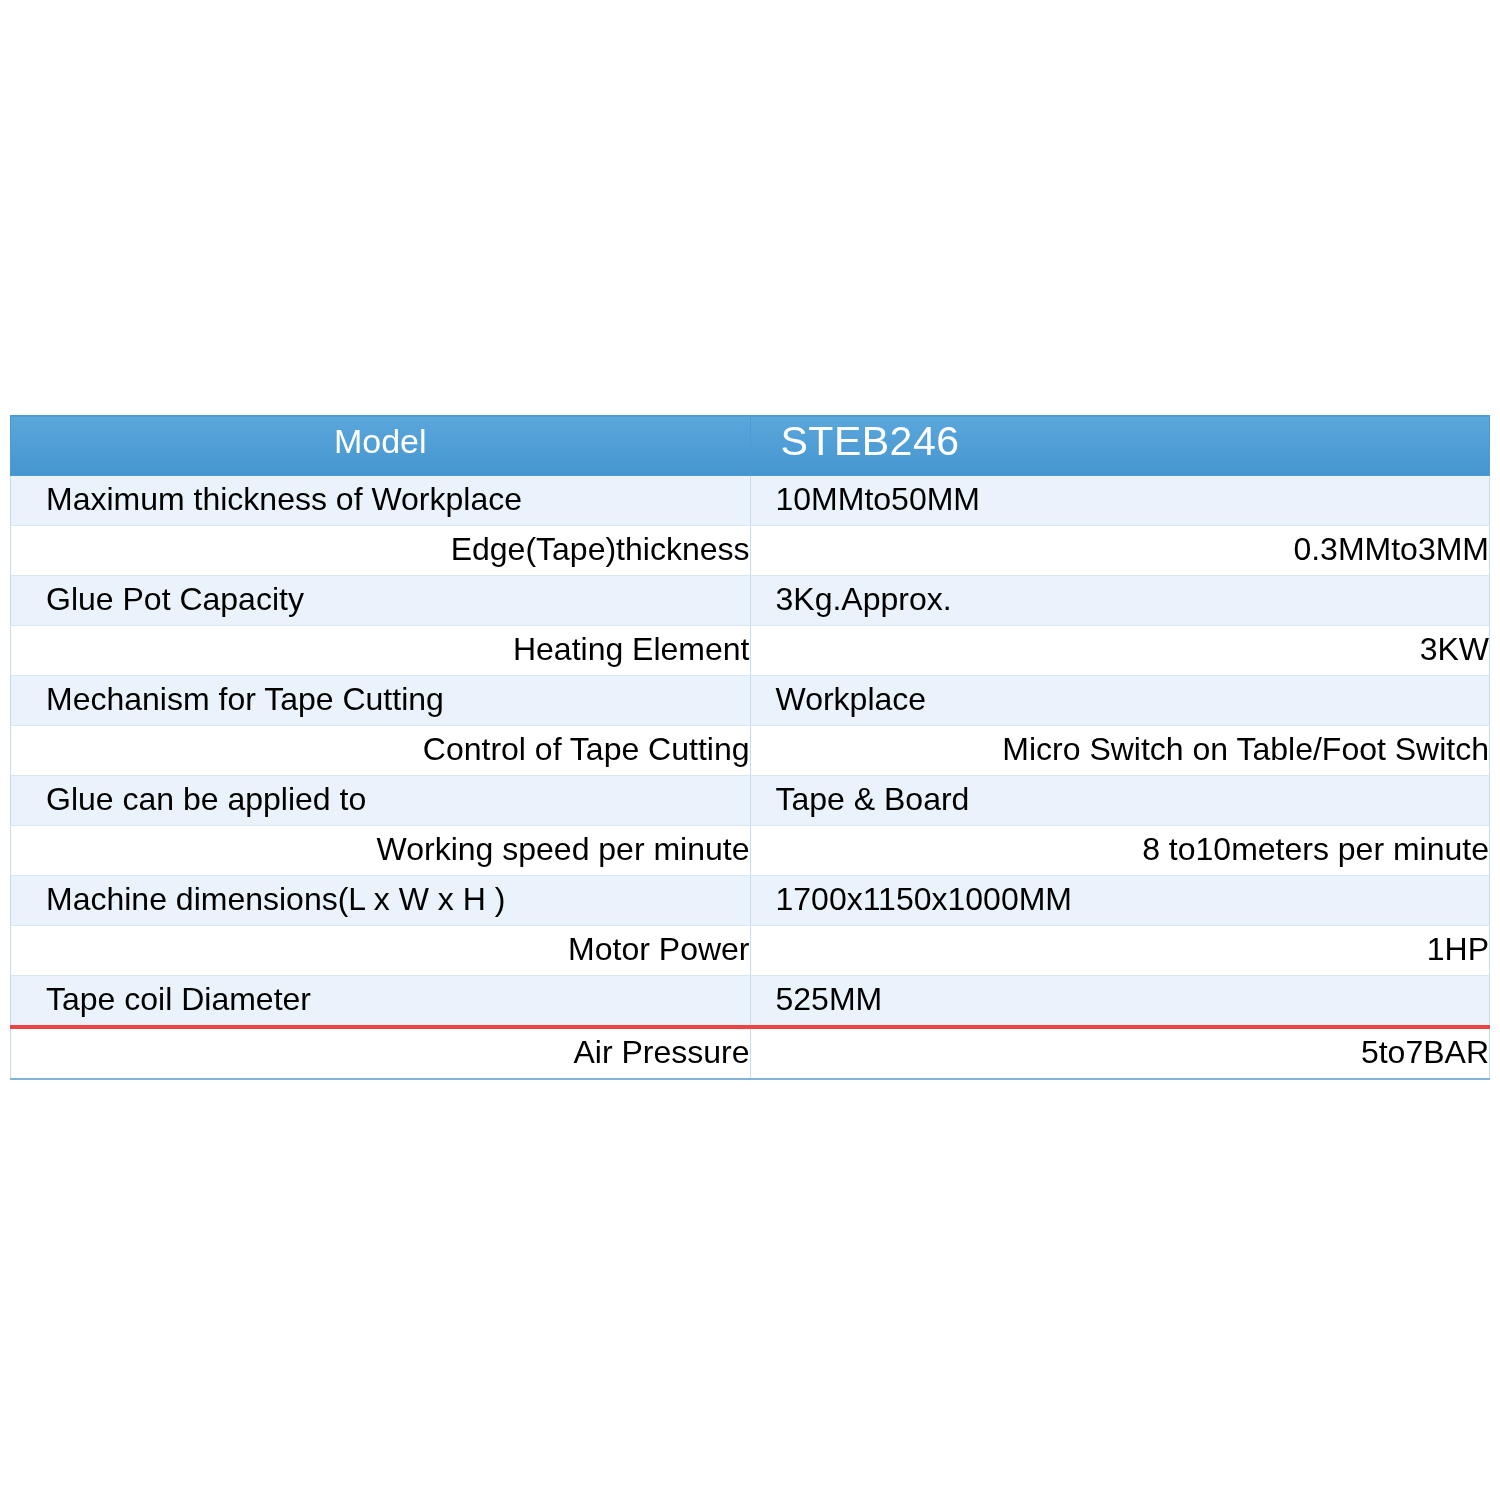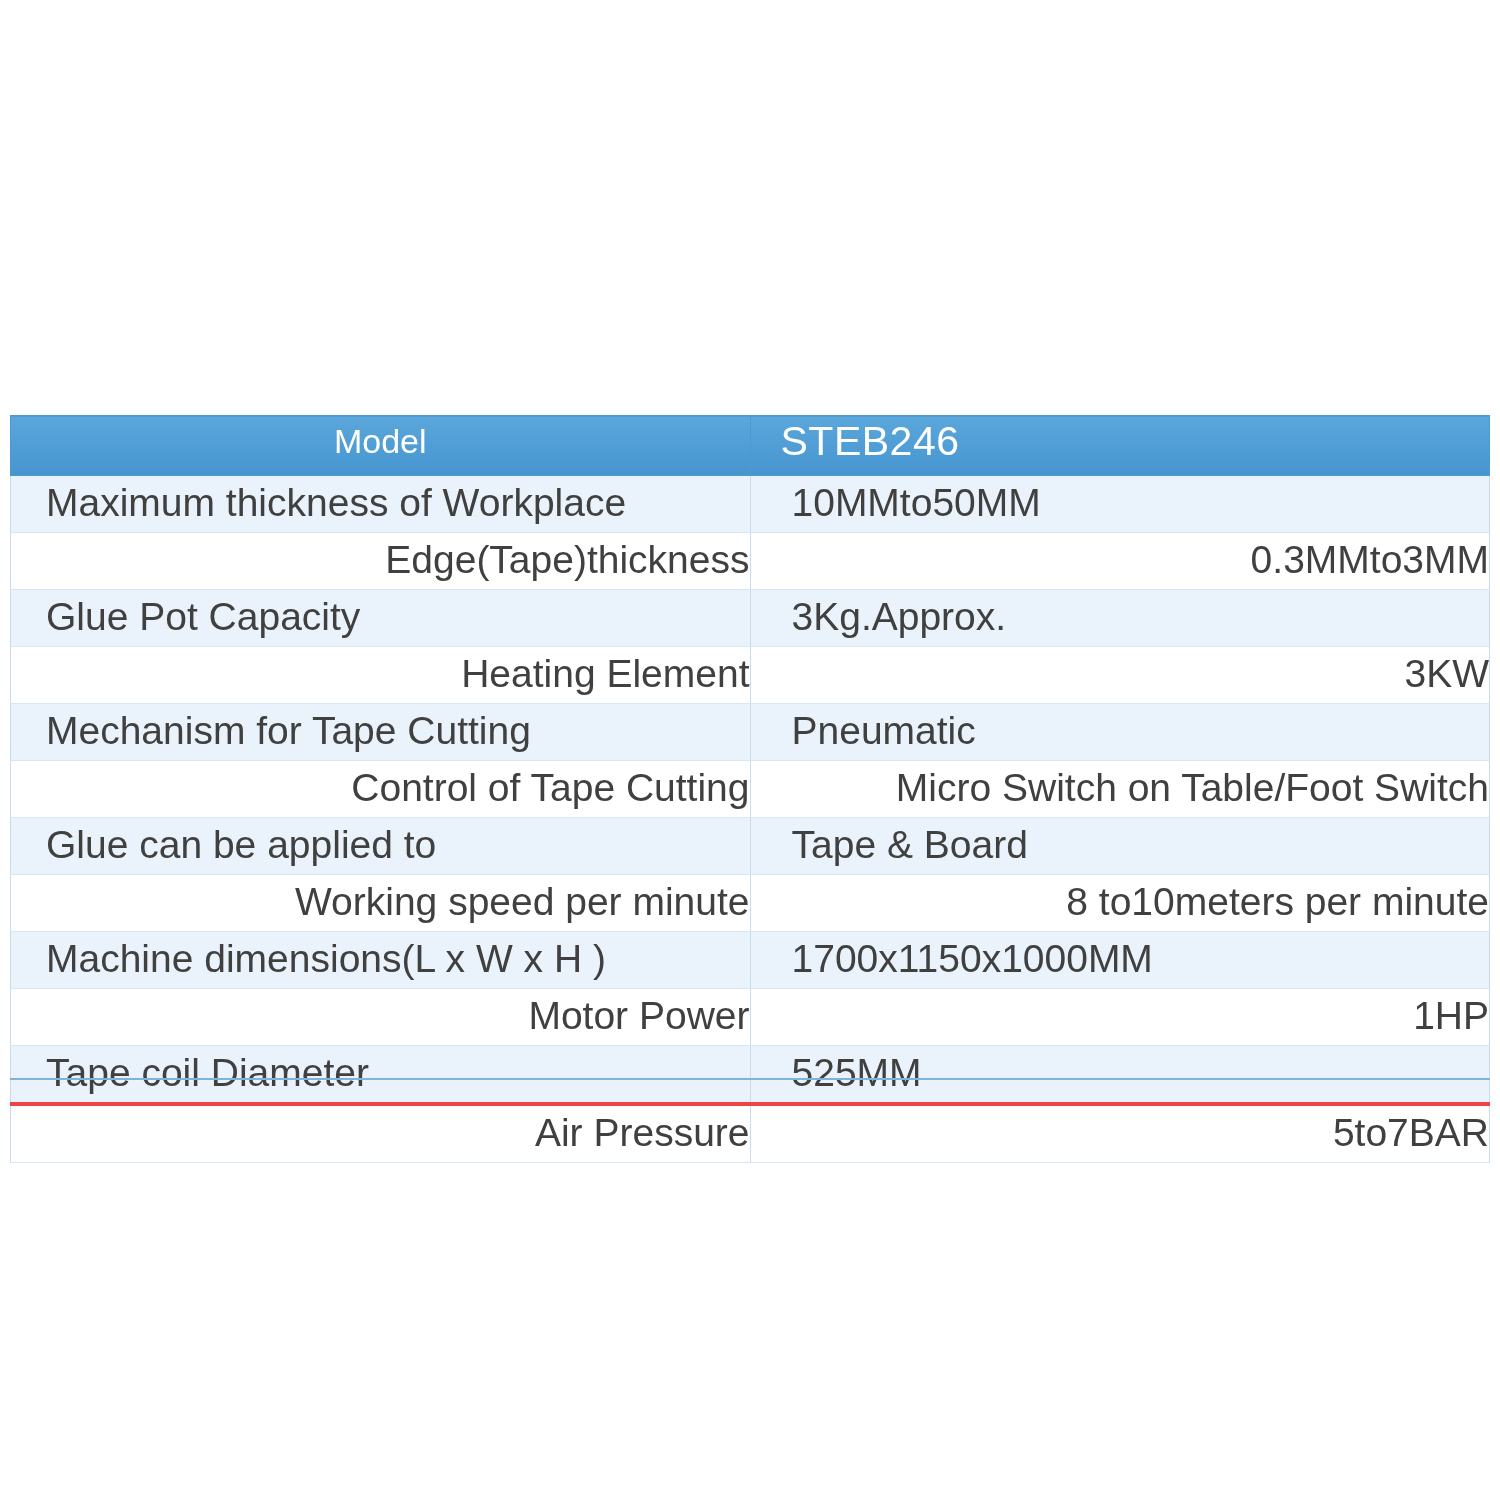--- a/index.html
+++ b/index.html
@@ -50,8 +50,8 @@
     letter-spacing: 0.5px;
   }
   table.spec-table td {
-    font-size: 39px;
-    color: #404040;
+    font-size: 32px;
+    color: #000000;
     padding: 5px 0 7px 0;
     border-left: 1px solid #c8dced;
     border-right: 1px solid #c8dced;

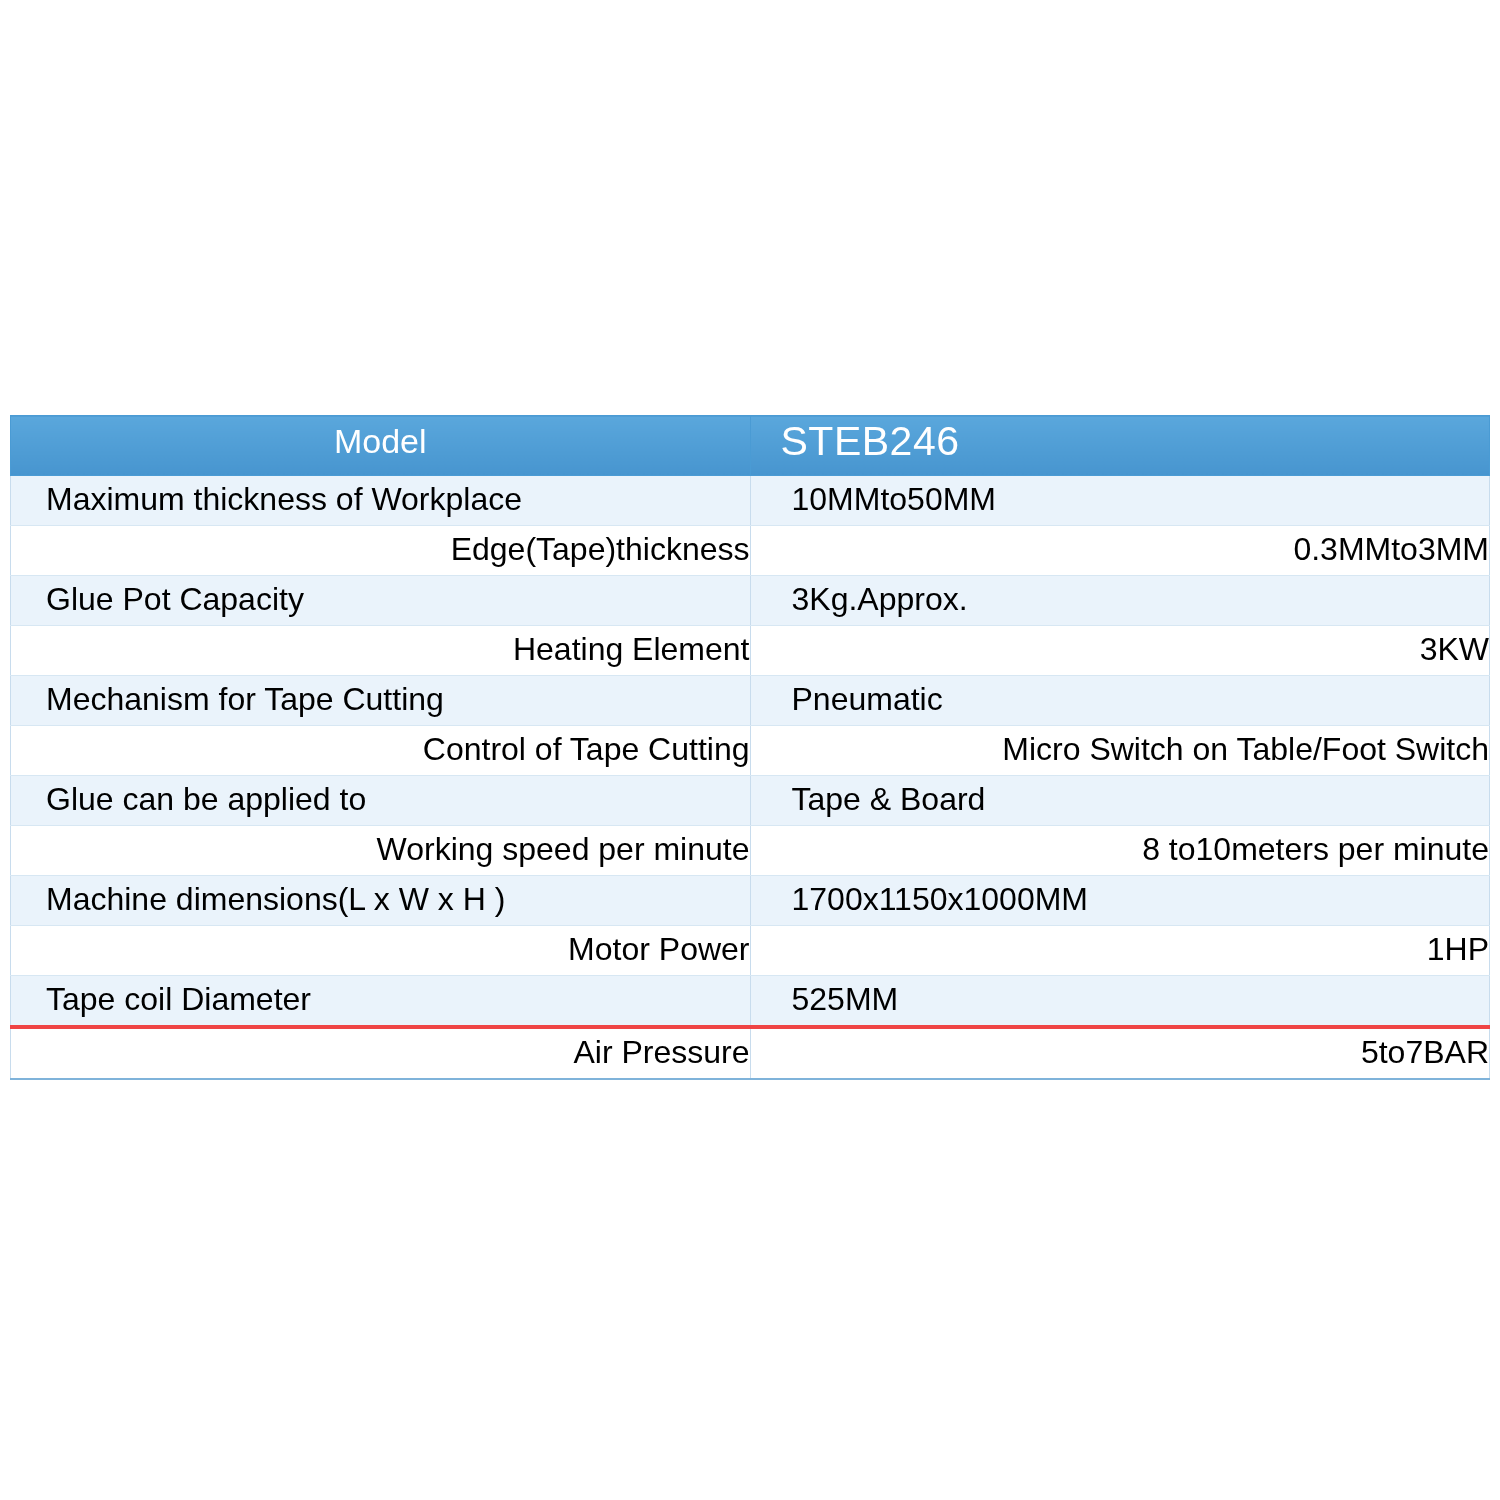--- a/index.html
+++ b/index.html
@@ -65,7 +65,7 @@
     width: 730px;
   }
   table.spec-table td.v {
-    padding-left: 41px;
+    padding-left: 25px;
   }
   table.spec-table tr.alt td {
     background: #eaf3fb;

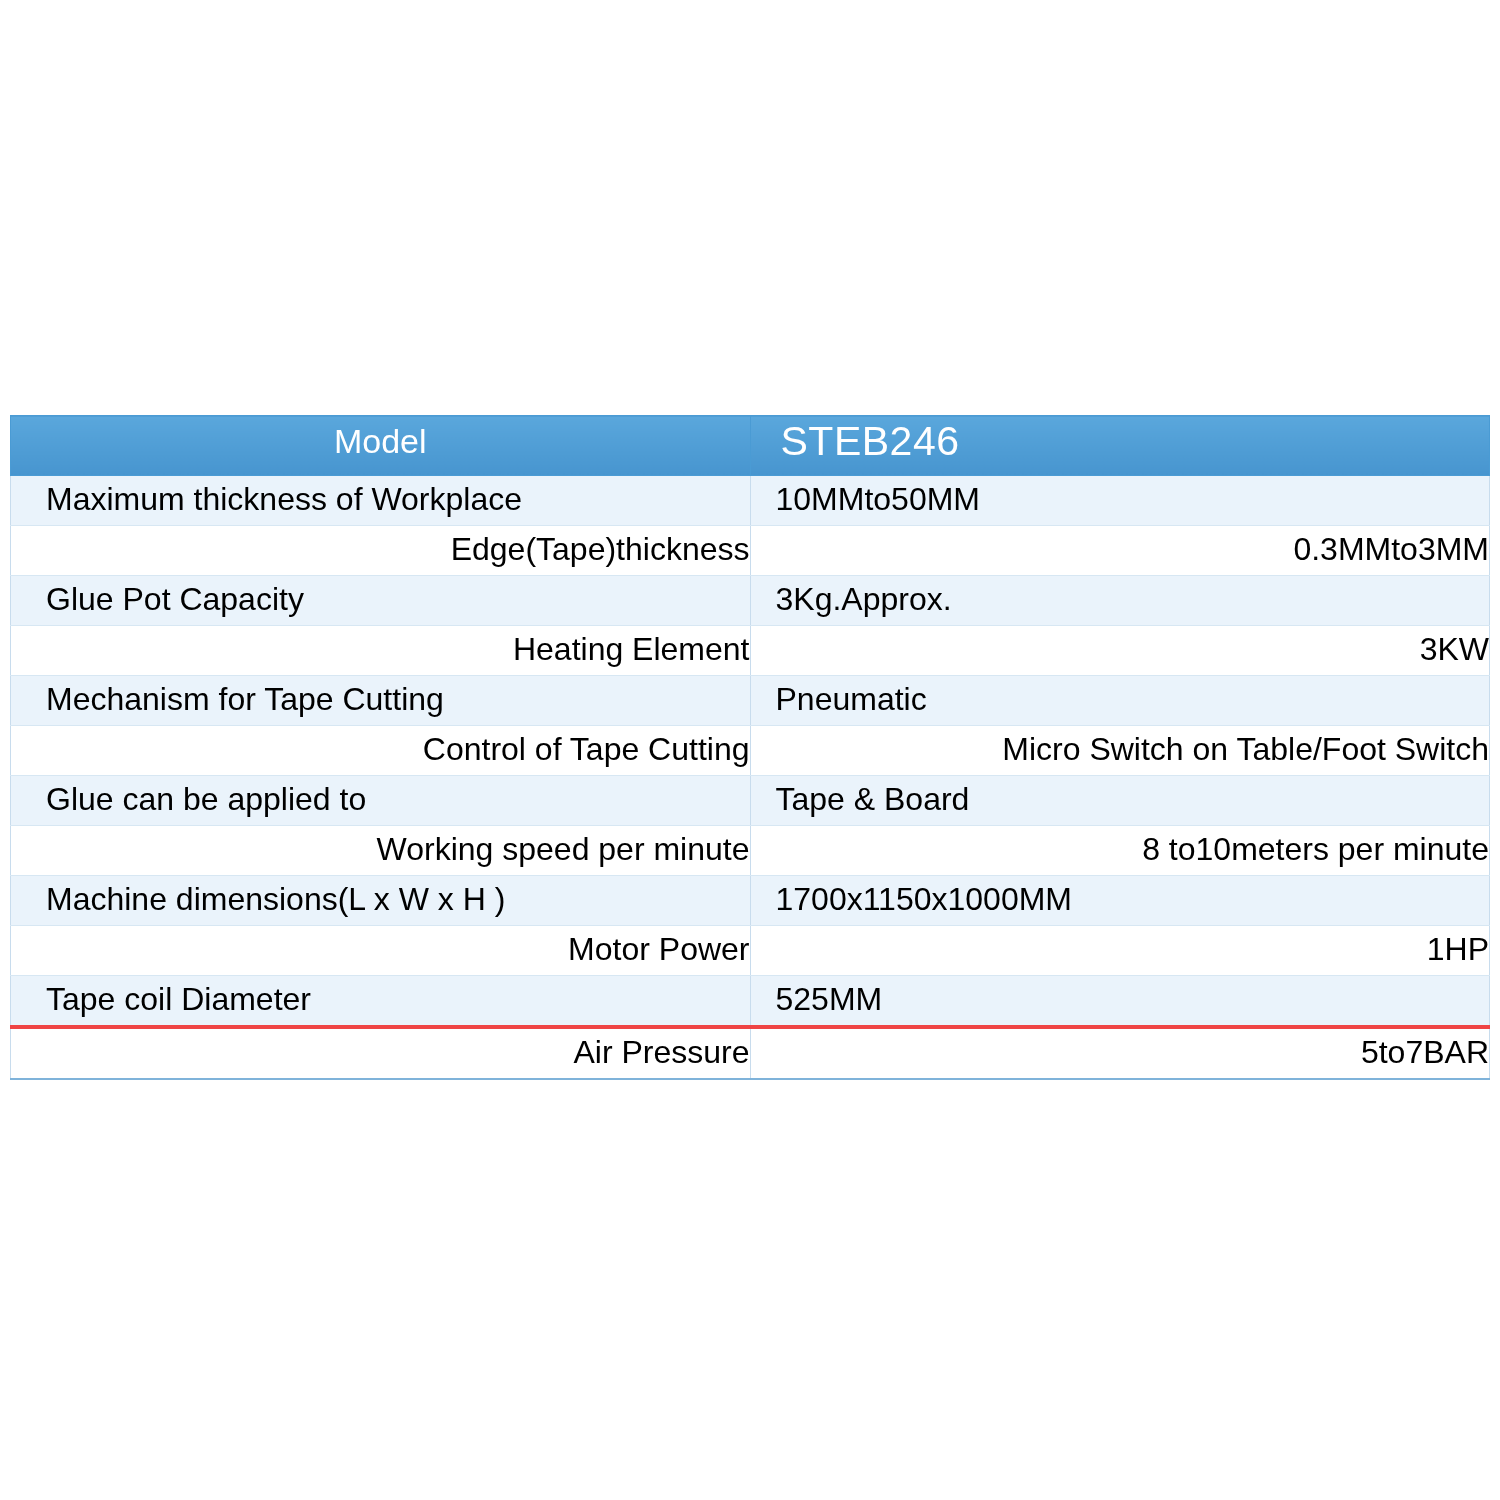--- a/index.html
+++ b/index.html
@@ -118,7 +118,7 @@
         </tr>
         <tr class="alt">
           <td class="k">Mechanism for Tape Cutting</td>
-          <td class="v">Pneumatic</td>
+          <td class="v">Workplace</td>
         </tr>
         <tr class="plain">
           <td class="k">Control of Tape  Cutting</td>

